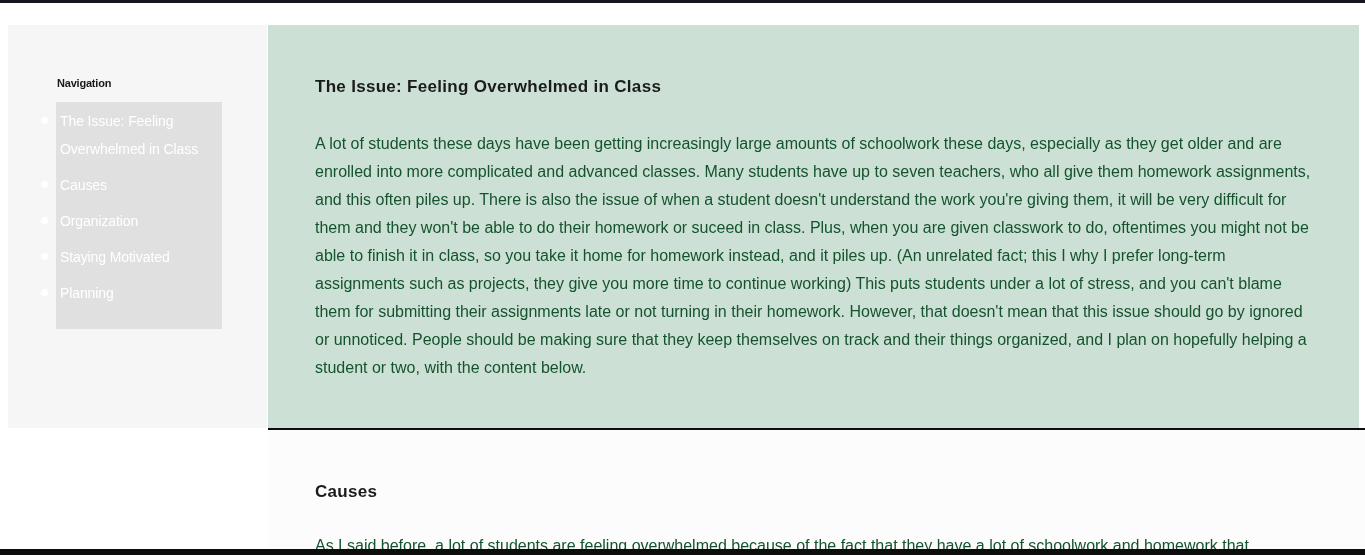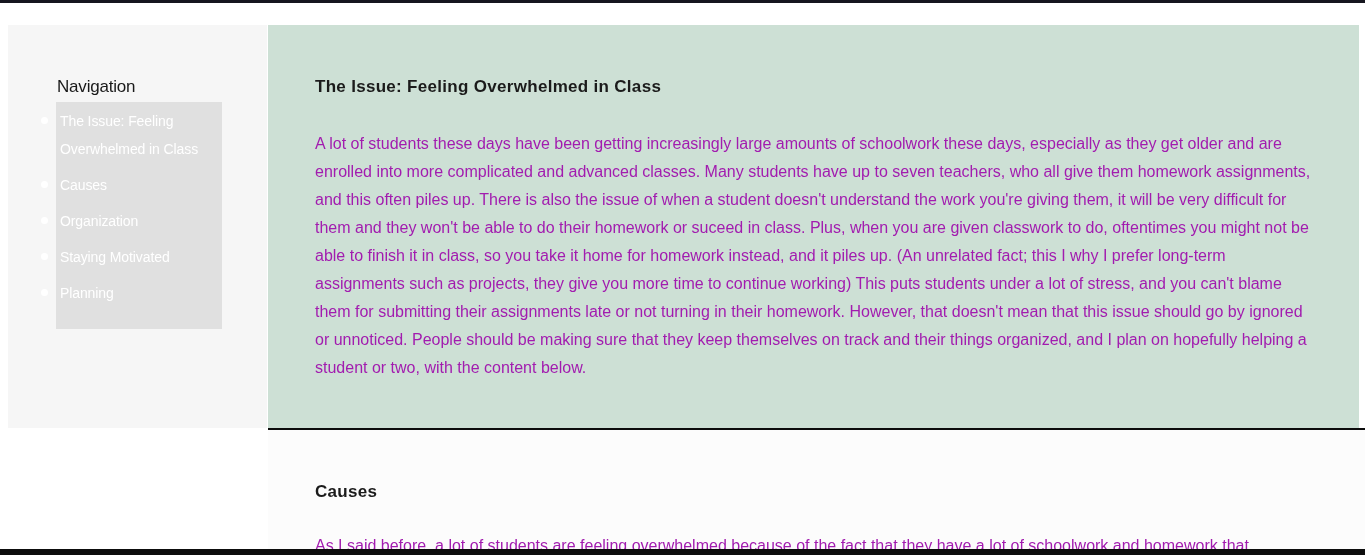--- a/index.html
+++ b/index.html
@@ -18,7 +18,7 @@
   }
   .nav-title {
     position:absolute; left:49px; top:52px;
-    font-size:17px; font-weight:400; color:#191919; letter-spacing:-0.2px;
+    font-size:11px; font-weight:700; color:#191919; letter-spacing:-0.2px;
   }
   .nav-block {
     position:absolute; left:48px; top:77px; width:166px;

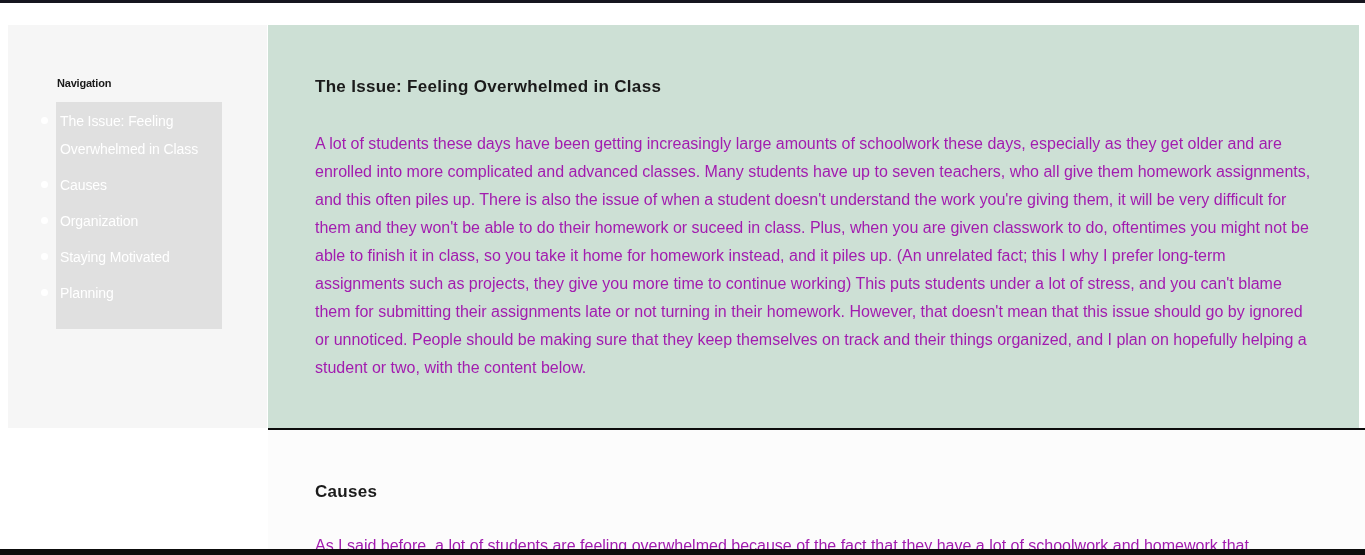--- a/index.html
+++ b/index.html
@@ -47,7 +47,7 @@
   }
   .section-body {
     position:absolute; left:47px; top:105px; width:1000px;
-    font-size:16px; line-height:28px; color:#a21caf;
+    font-size:16px; line-height:28px; color:#14532d;
   }
 
   .divider { position:absolute; left:268px; top:428px; width:1097px; height:2px; background:#0c0c0c; }

